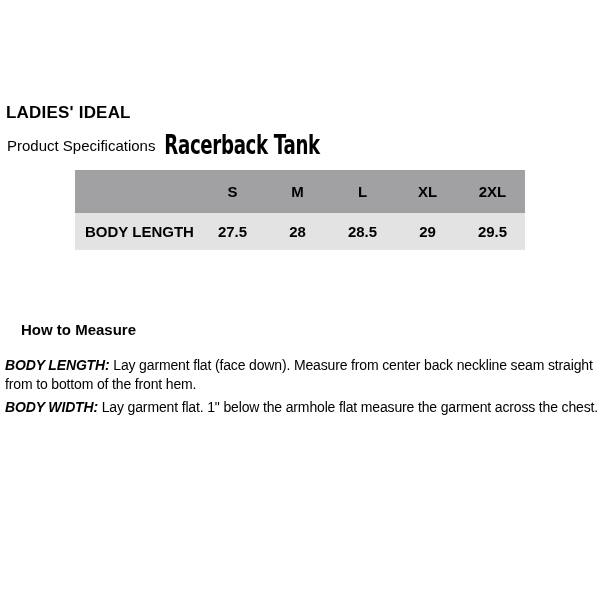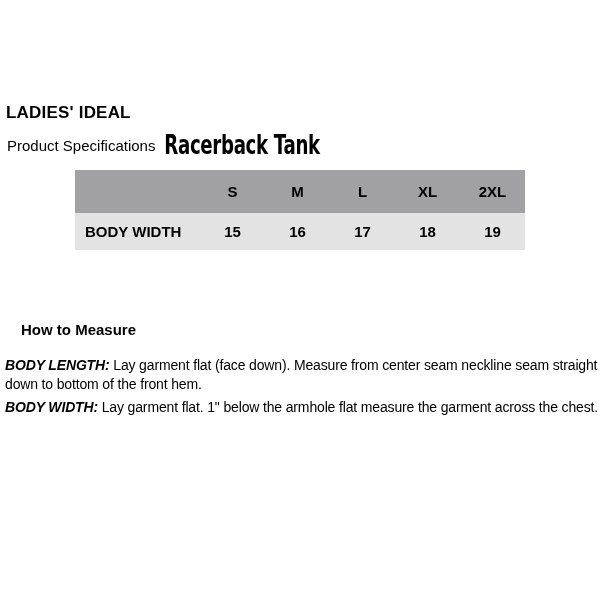--- a/index.html
+++ b/index.html
@@ -83,6 +83,14 @@
   </thead>
   <tbody>
     <tr>
+      <td class="rowlabel">BODY LENGTH</td>
+      <td>27.5</td>
+      <td>28</td>
+      <td>28.5</td>
+      <td>29</td>
+      <td>29.5</td>
+    </tr>
+    <tr>
       <td class="rowlabel">BODY WIDTH</td>
       <td>15</td>
       <td>16</td>

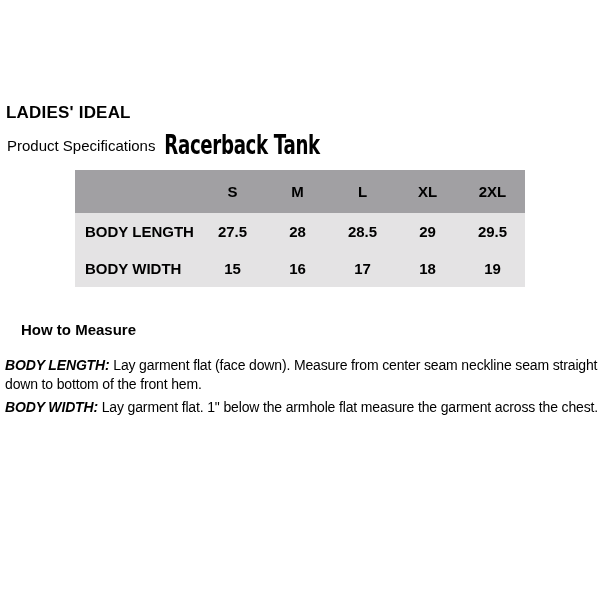--- a/index.html
+++ b/index.html
@@ -90,14 +90,6 @@
       <td>29</td>
       <td>29.5</td>
     </tr>
-    <tr>
-      <td class="rowlabel">BODY WIDTH</td>
-      <td>15</td>
-      <td>16</td>
-      <td>17</td>
-      <td>18</td>
-      <td>19</td>
-    </tr>
   </tbody>
 </table>
 

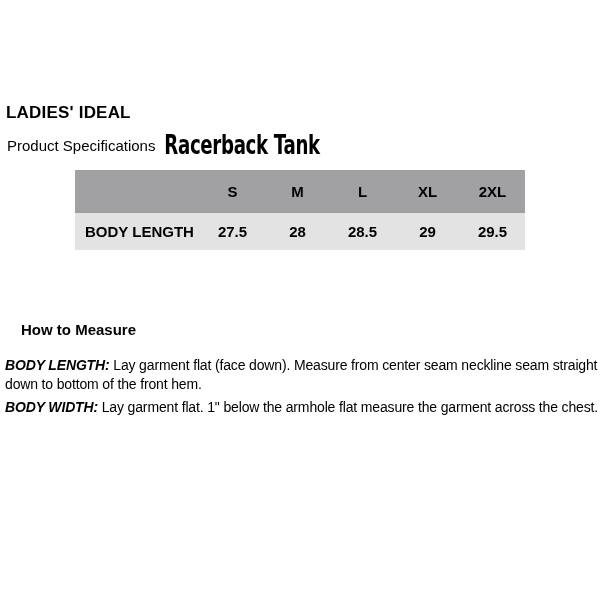--- a/index.html
+++ b/index.html
@@ -95,7 +95,7 @@
 
 <div class="howto-heading">How to Measure</div>
 
-<p class="instr instr-1"><b>BODY LENGTH:</b> <span>Lay garment flat (face down). Measure from center seam neckline seam straight down to bottom of the front hem.</span></p>
+<p class="instr instr-1"><b>BODY LENGTH:</b> <span>Lay garment flat (face down). Measure from center back neckline seam straight from to bottom of the front hem.</span></p>
 
 <p class="instr instr-2"><b>BODY WIDTH:</b> <span>Lay garment flat. 1" below the armhole flat measure the garment across the chest.</span></p>
 

